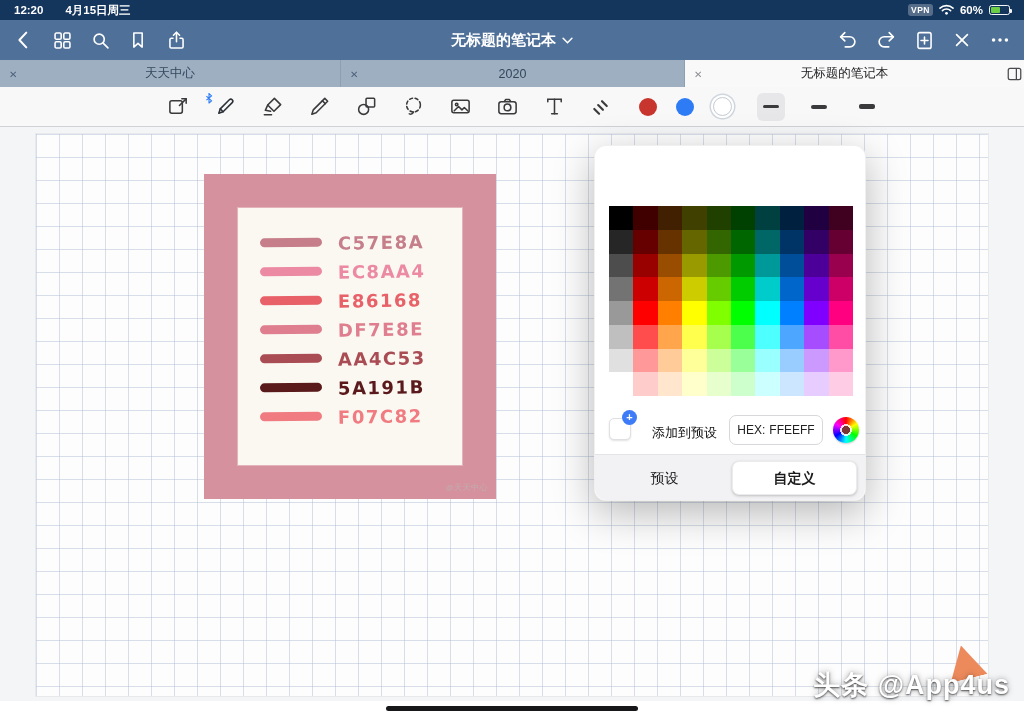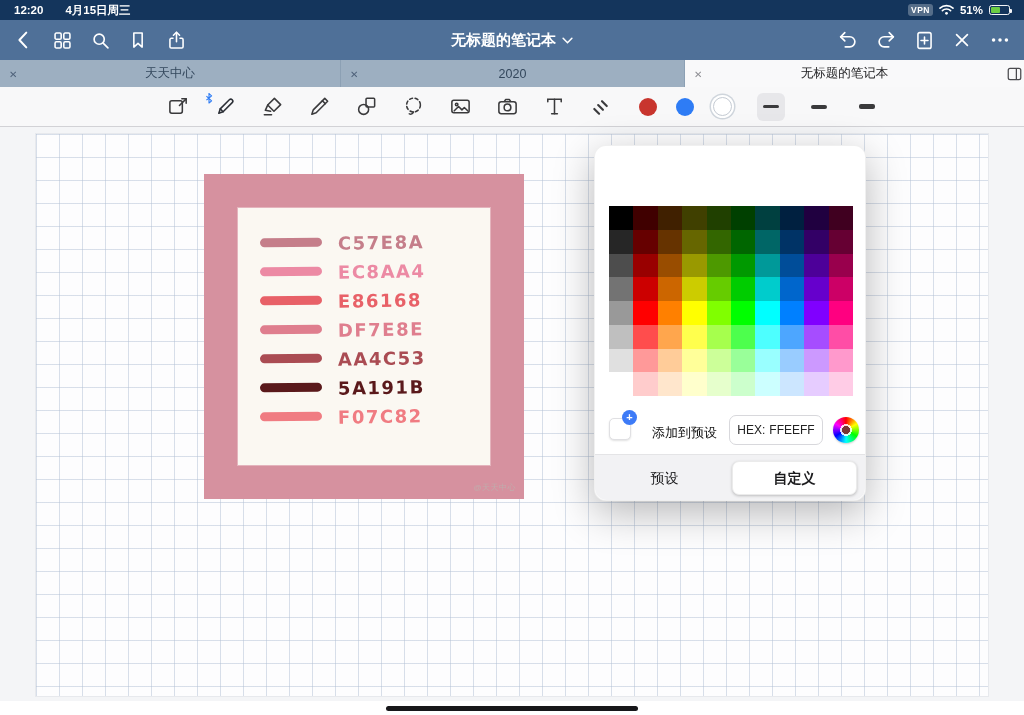--- a/index.html
+++ b/index.html
@@ -137,7 +137,7 @@
           <circle cx="7.5" cy="9.3" r="1.4" fill="#fff"></circle>
         </svg>
       </span>
-      <span>51%</span>
+      <span>60%</span>
       <span class="battery">
           <span class="fill"></span>
         </span>

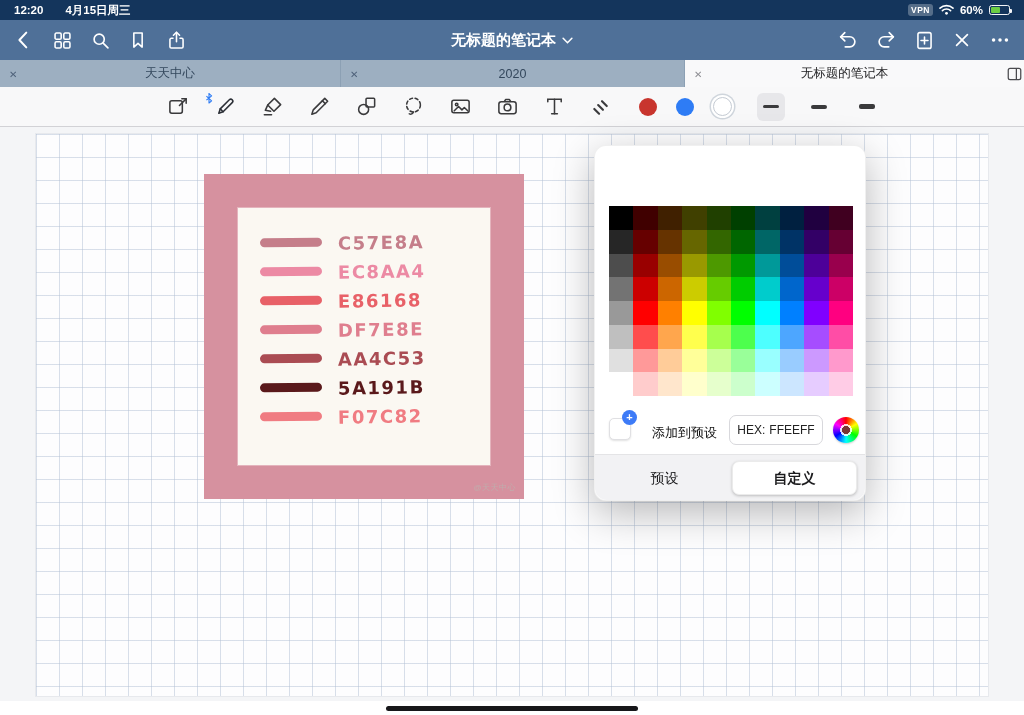--- a/index.html
+++ b/index.html
@@ -68,7 +68,7 @@
         background-image:linear-gradient(to right, rgba(178,192,212,.5) 1px, transparent 1px),
                          linear-gradient(to bottom, rgba(178,192,212,.5) 1px, transparent 1px);
         background-size:23px 23px}
-  .pink-card{position:absolute;left:168px;top:40px;width:320px;height:325px;background:#D6919F}
+  .pink-card{position:absolute;left:168px;top:40px;width:292px;height:325px;background:#D6919F}
   .paper{position:absolute;left:33px;top:33px;right:33px;bottom:33px;background:#FBF8F2;
          border:1px solid #E4B4BD;padding:20px 0 0 22px}
   .srow{display:flex;align-items:center;gap:16px;height:29px}

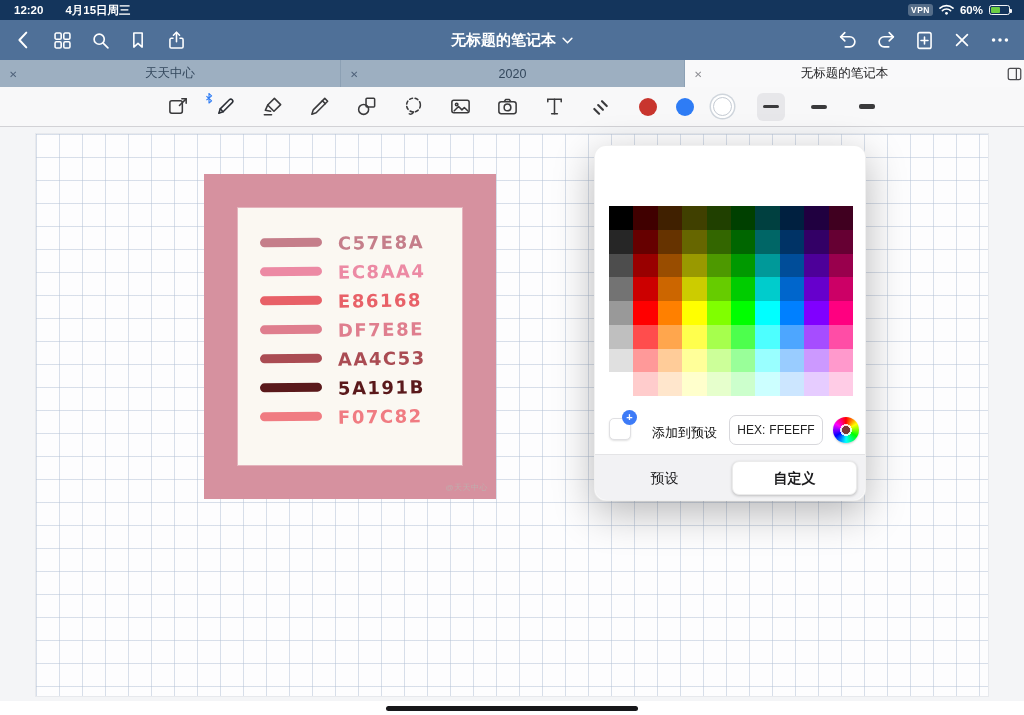--- a/index.html
+++ b/index.html
@@ -483,6 +483,10 @@
     </div>
   </div>
 
+  <div class="toutiao">
+    <span class="tri"></span>
+    <span class="tt-text">头条 @App4us</span>
+  </div>
 
 </div>
 

